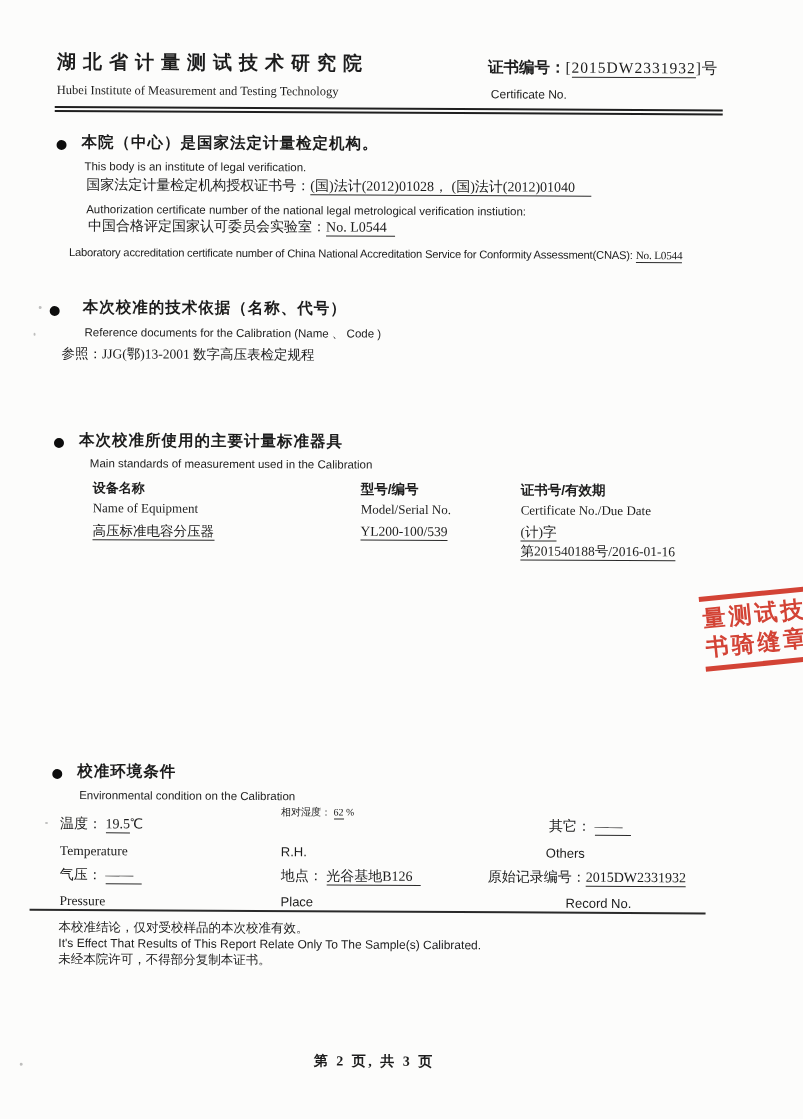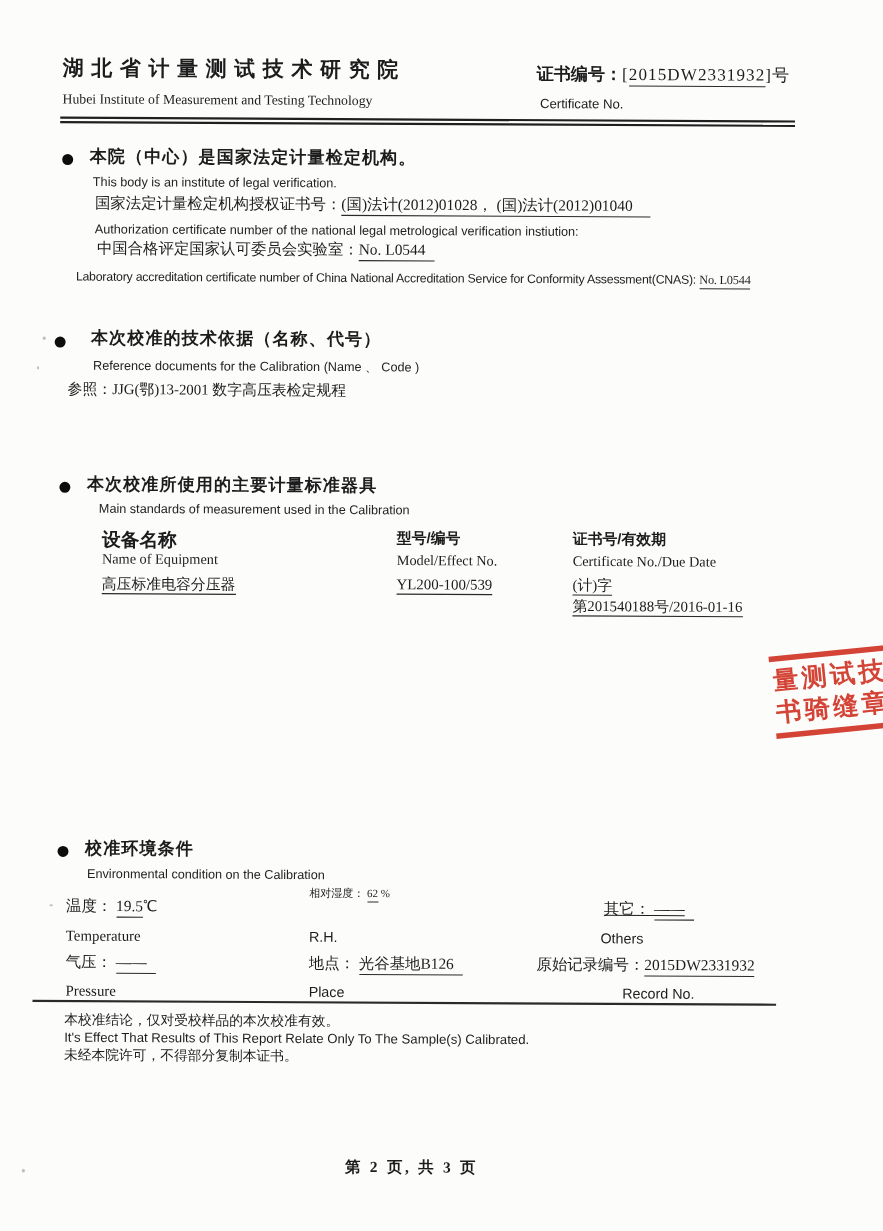--- a/index.html
+++ b/index.html
@@ -71,7 +71,7 @@
     <div class="abs sec-title" style="left:81px;top:430px;">本次校准所使用的主要计量标准器具</div>
     <div class="abs sec-en" style="left:92px;top:457px;">Main standards of measurement used in the Calibration</div>
 
-    <div class="abs b" style="left:95px;top:479px;font-size:17px;">设备名称</div>
+    <div class="abs b" style="left:95px;top:479px;font-size:13px;">设备名称</div>
     <div class="abs song" style="left:95px;top:500px;font-size:13px;font-family:Liberation Serif, serif;">Name of Equipment</div>
     <div class="abs kai" style="left:95px;top:522px;font-size:13.5px;"><span class="u">高压标准电容分压器</span></div>
 

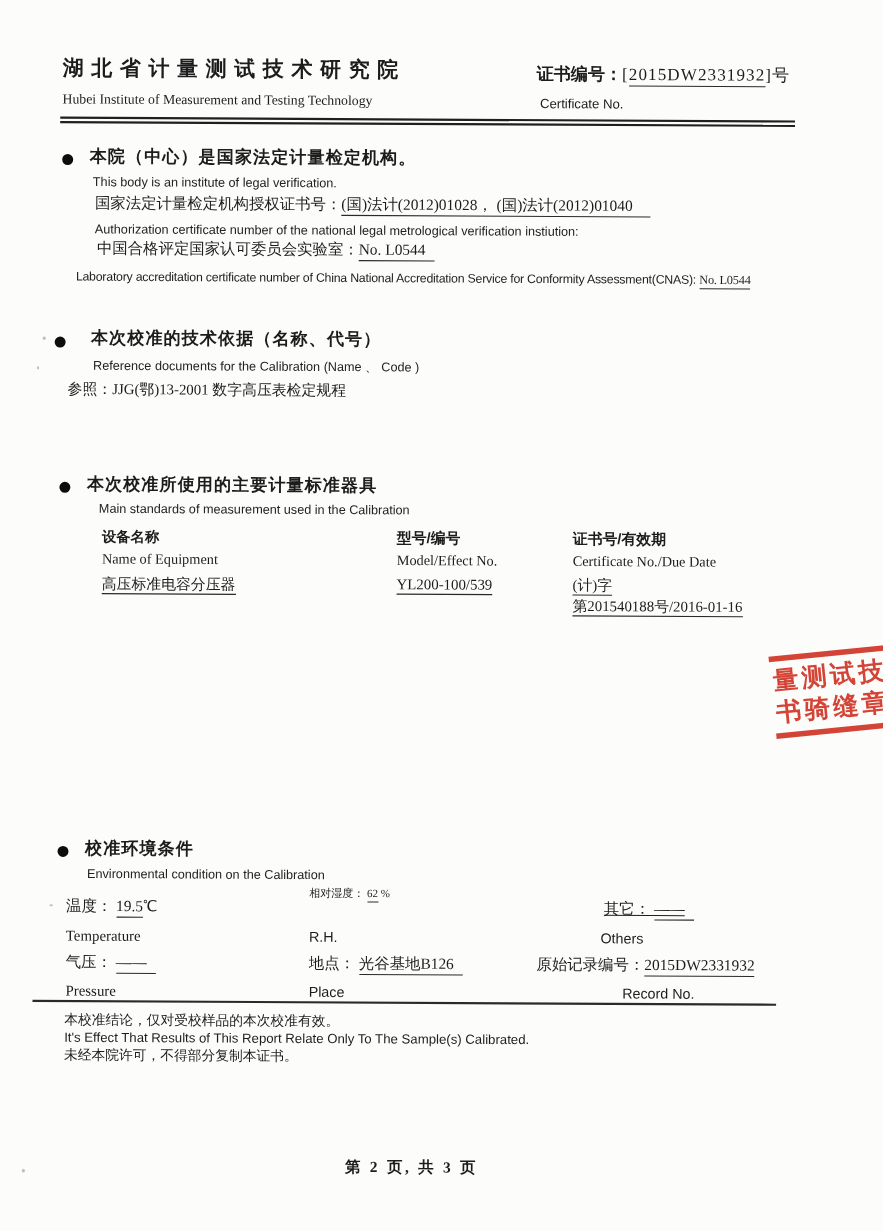--- a/index.html
+++ b/index.html
@@ -76,7 +76,7 @@
     <div class="abs kai" style="left:95px;top:522px;font-size:13.5px;"><span class="u">高压标准电容分压器</span></div>
 
     <div class="abs b" style="left:363px;top:479px;font-size:13.5px;">型号/编号</div>
-    <div class="abs song" style="left:363px;top:500px;font-size:13px;">Model/Effect No.</div>
+    <div class="abs song" style="left:363px;top:500px;font-size:13px;">Model/Serial No.</div>
     <div class="abs song" style="left:363px;top:522px;font-size:13.5px;"><span class="u">YL200-100/539</span></div>
 
     <div class="abs b" style="left:523px;top:479px;font-size:13.5px;">证书号/有效期</div>

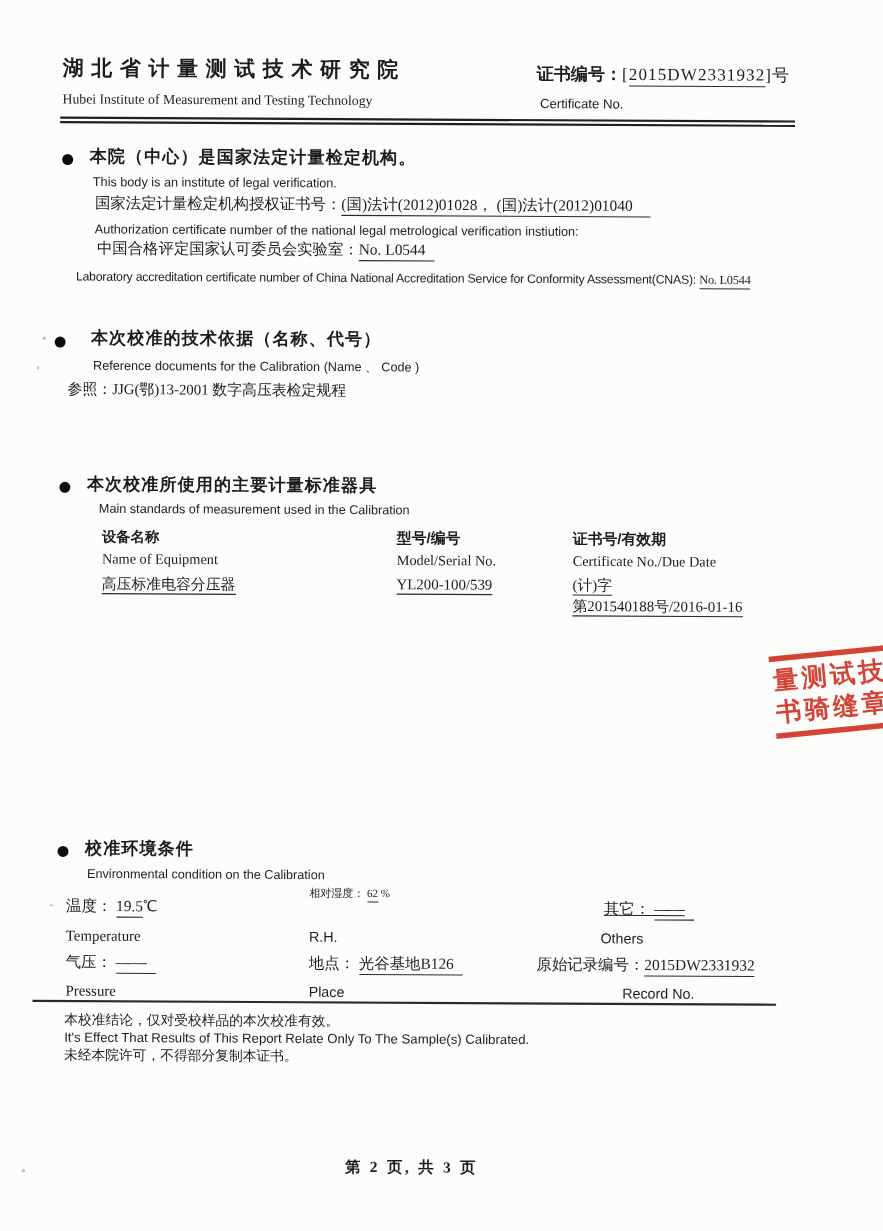--- a/index.html
+++ b/index.html
@@ -105,7 +105,7 @@
     </div>
     <div class="abs" style="left:285px;top:843px;font-size:13px;">R.H.</div>
 
-    <div class="abs kai" style="left:553px;top:815px;font-size:14px;text-decoration:underline;">
+    <div class="abs kai" style="left:553px;top:815px;font-size:14px;">
       <span>其它：</span> <span class="u upad-s">——</span>
     </div>
     <div class="abs" style="left:550px;top:843px;font-size:13px;">Others</div>

